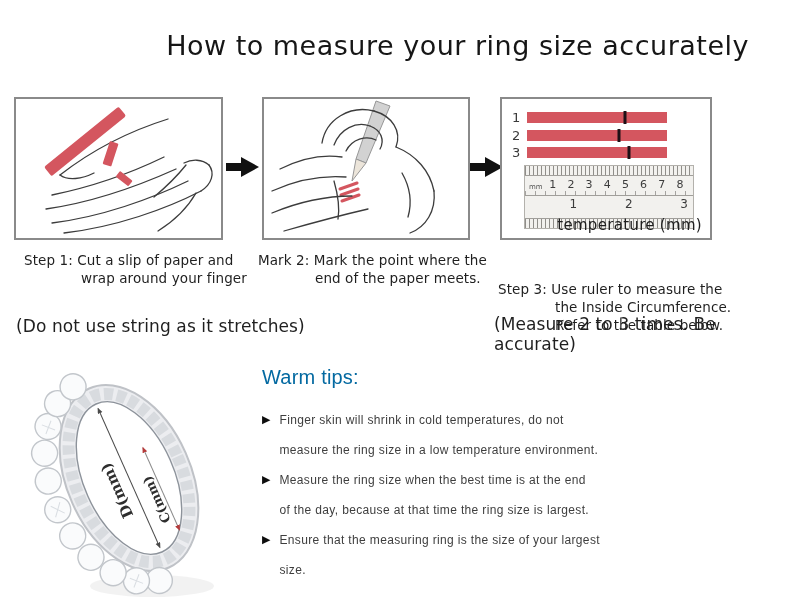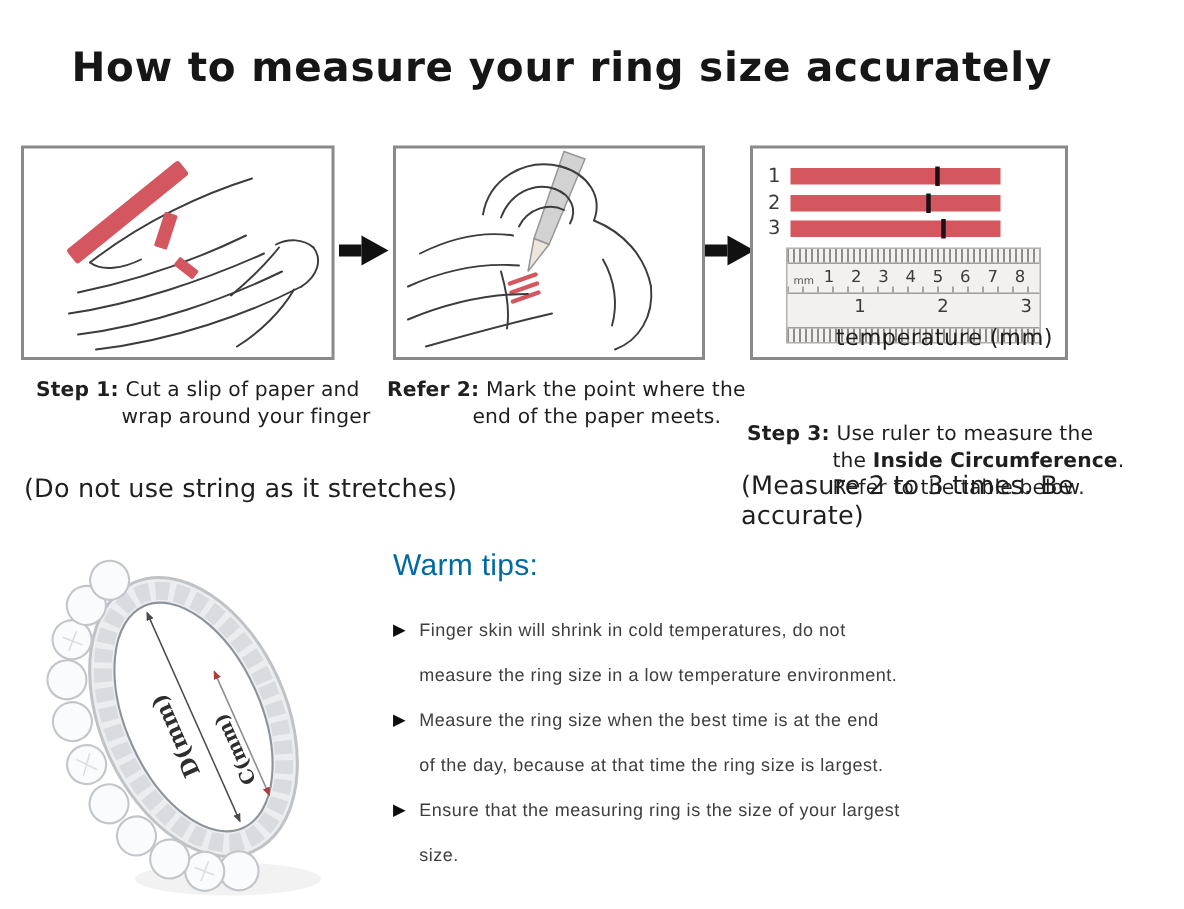--- a/index.html
+++ b/index.html
@@ -8,7 +8,7 @@
 
   
   .title{position:absolute;top:30px;left:0;right:0;padding-right:40px;margin:0;
-         text-align:center;font-size:27px;font-weight:700;letter-spacing:.5px;
+         text-align:right;font-size:27px;font-weight:400;letter-spacing:.5px;
          color:#161616;font-family:"DejaVu Sans",sans-serif;}
 
   

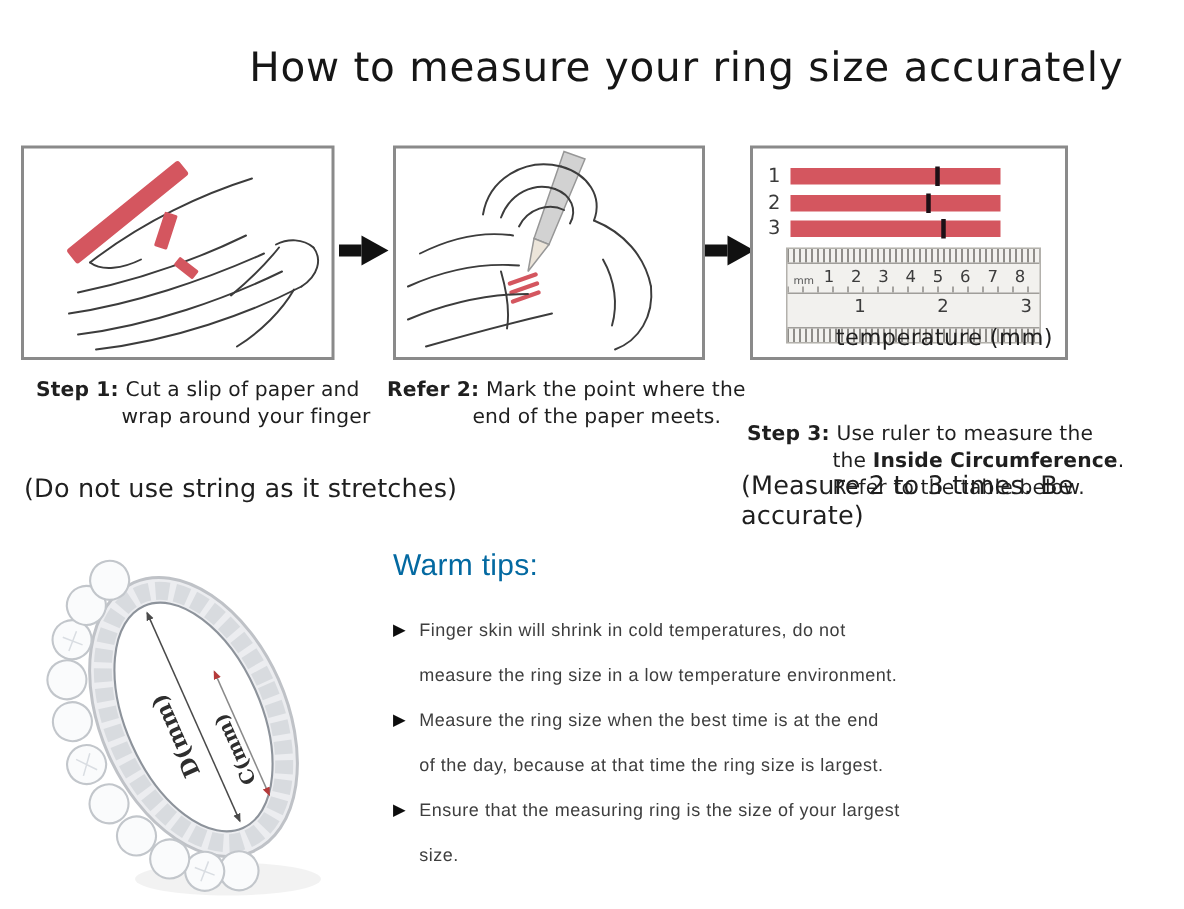--- a/index.html
+++ b/index.html
@@ -48,7 +48,7 @@
 
   
   .caption{position:absolute;font-size:13.5px;line-height:18px;color:var(--text-dark);letter-spacing:.1px;}
-  .caption .lbl{font-weight:bold;}
+  .caption .lbl{font-weight:normal;}
   .caption .ind{padding-left:57px;}
   #cap1{left:24px;top:251px;}
   #cap2{left:258px;top:251px;}

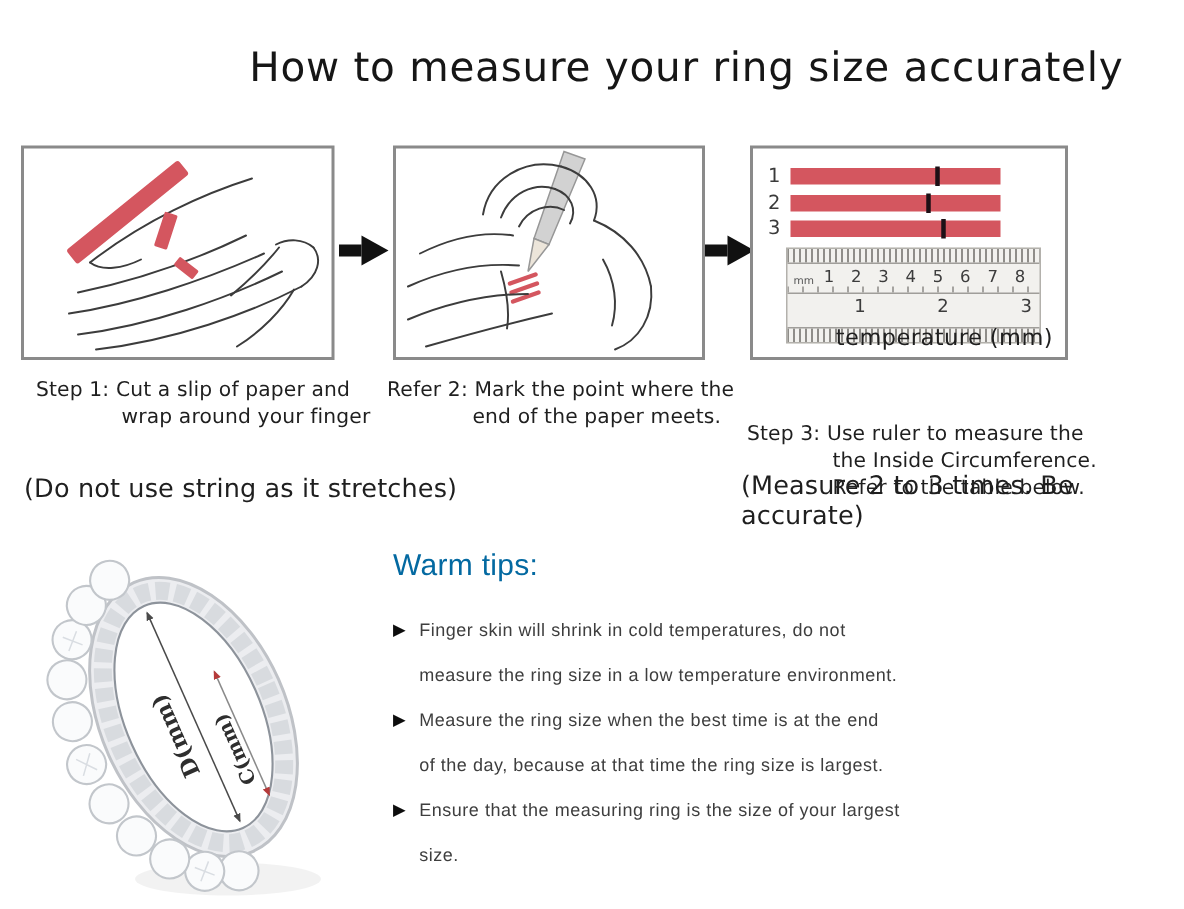--- a/index.html
+++ b/index.html
@@ -187,7 +187,7 @@
   <div class="note" id="note1">(Do not use string as it stretches)</div>
 
   <div class="caption" id="cap2">
-    <div><span class="lbl">Refer 2:</span> <span>Mark the point where the</span></div>
+    <div><span class="lbl">Mark 2:</span> <span>Mark the point where the</span></div>
     <div class="ind">end of the paper meets.</div>
   </div>
 

